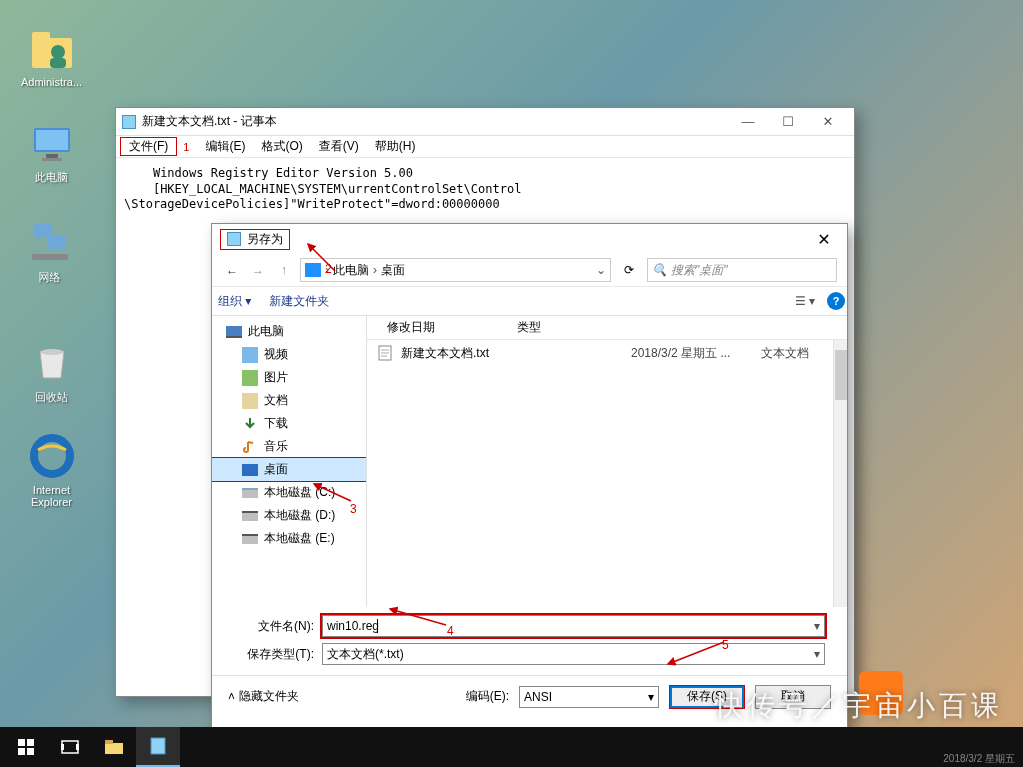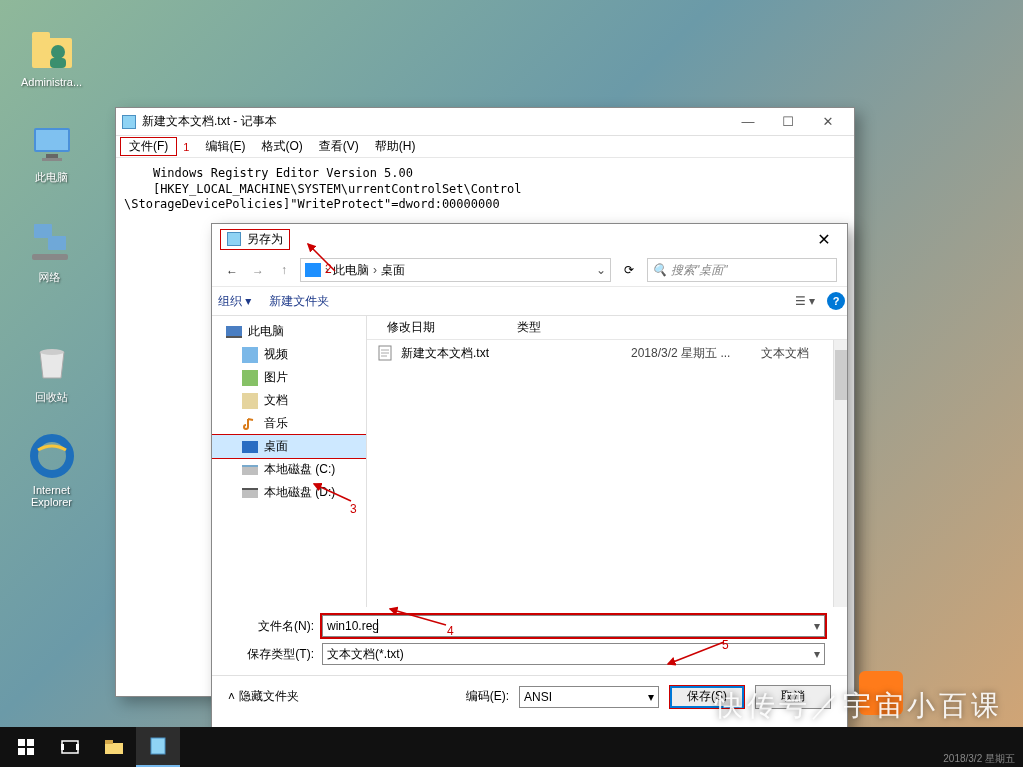--- a/index.html
+++ b/index.html
@@ -246,6 +246,14 @@
           <span>文档</span>
         </div>
       <div class="tree-item">
+          <span class="ticn dl">
+            <svg width="14" height="14" viewBox="0 0 14 14">
+              <path d="M7 1 L7 9 M3 6 L7 10 L11 6" stroke="currentColor" stroke-width="2" fill="none"></path>
+            </svg>
+          </span>
+          <span>下载</span>
+        </div>
+      <div class="tree-item">
           <span class="ticn music">
             <svg width="14" height="14" viewBox="0 0 14 14">
               <path d="M5 2 L5 10 A2 2 0 1 1 3 8" stroke="currentColor" stroke-width="2" fill="none"></path>

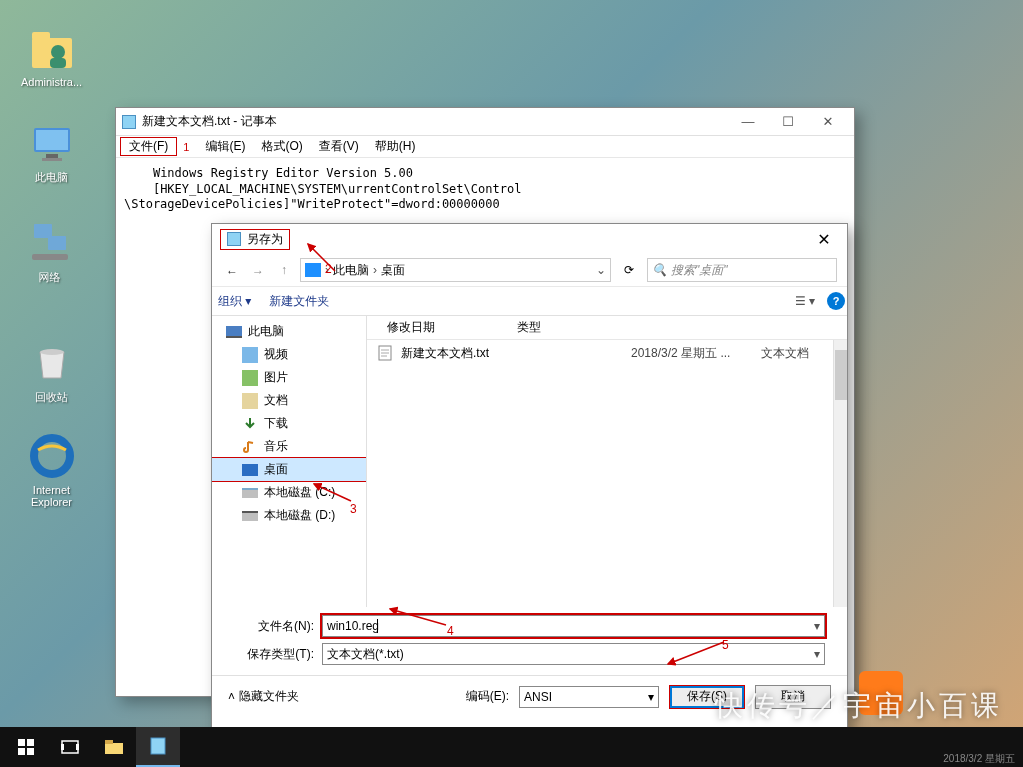--- a/index.html
+++ b/index.html
@@ -274,6 +274,10 @@
           <span class="ticn drive dark"></span>
           <span>本地磁盘 (D:)</span>
         </div>
+      <div class="tree-item">
+          <span class="ticn drive dark"></span>
+          <span>本地磁盘 (E:)</span>
+        </div>
     </div>
 
     <svg class="arrow" style="left:94px;top:252px" width="50" height="30">

